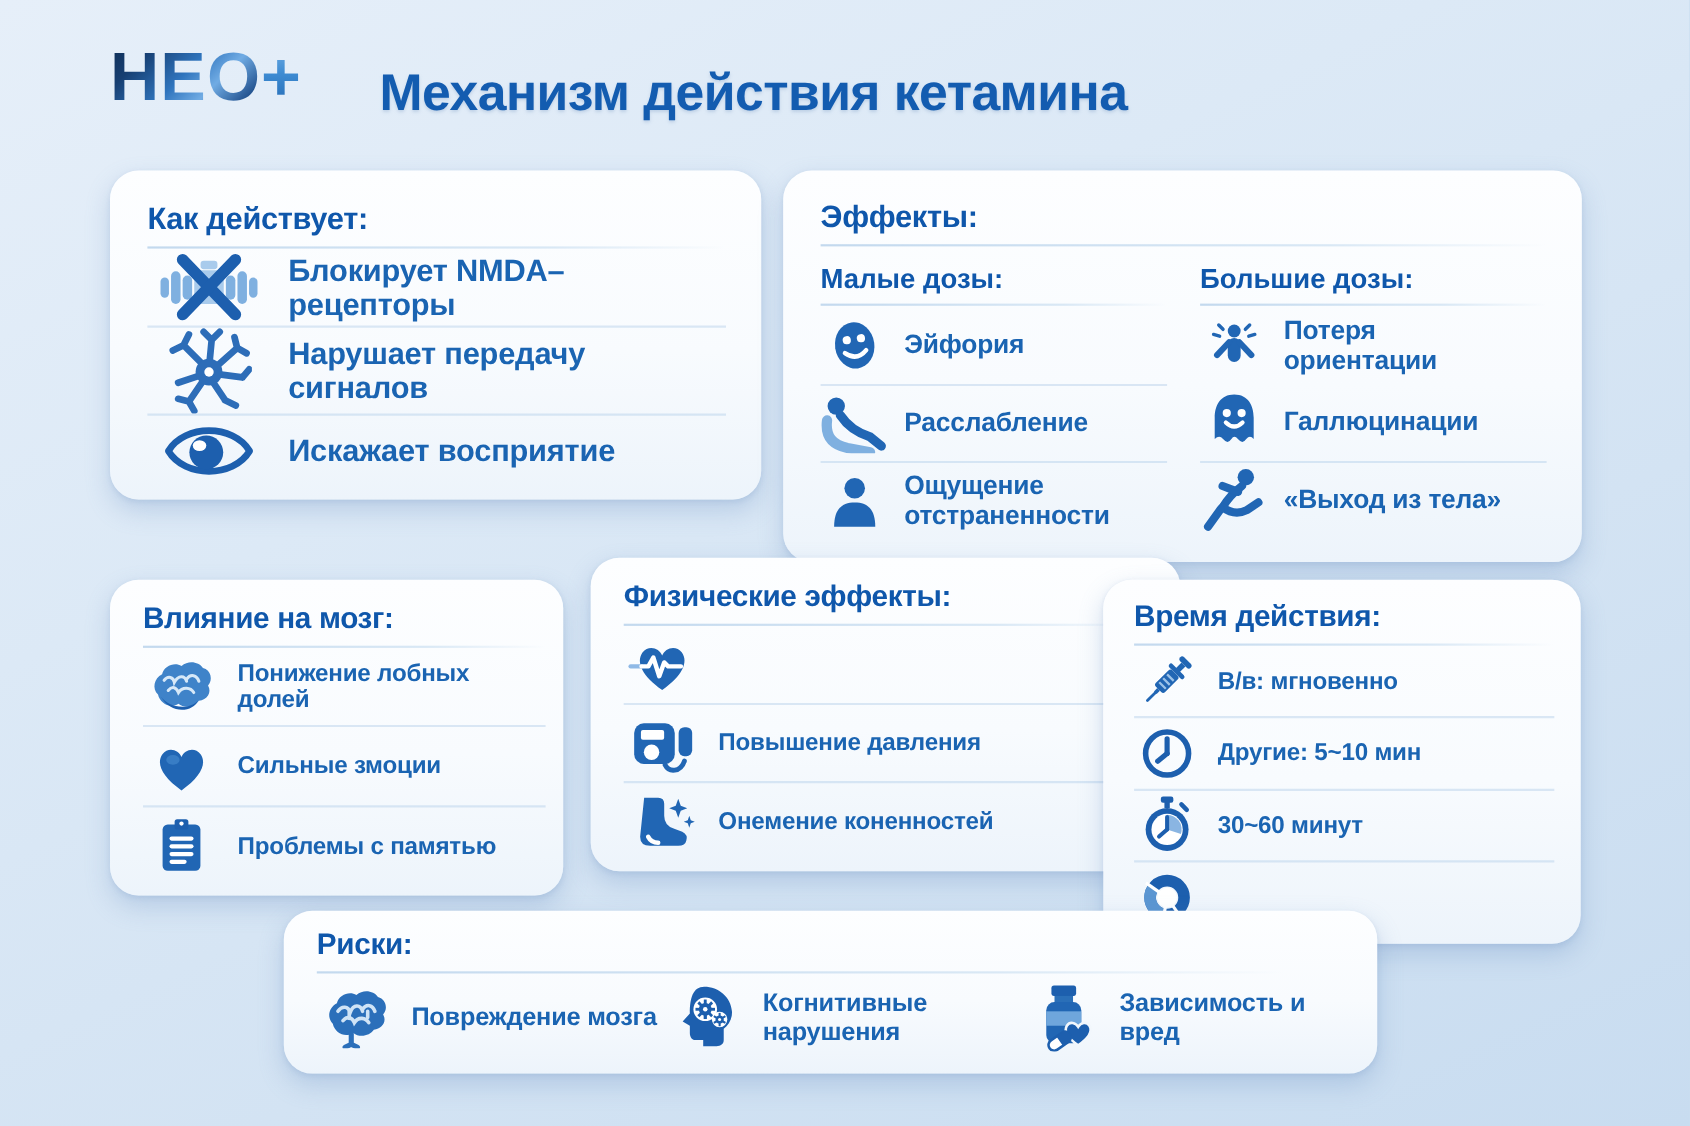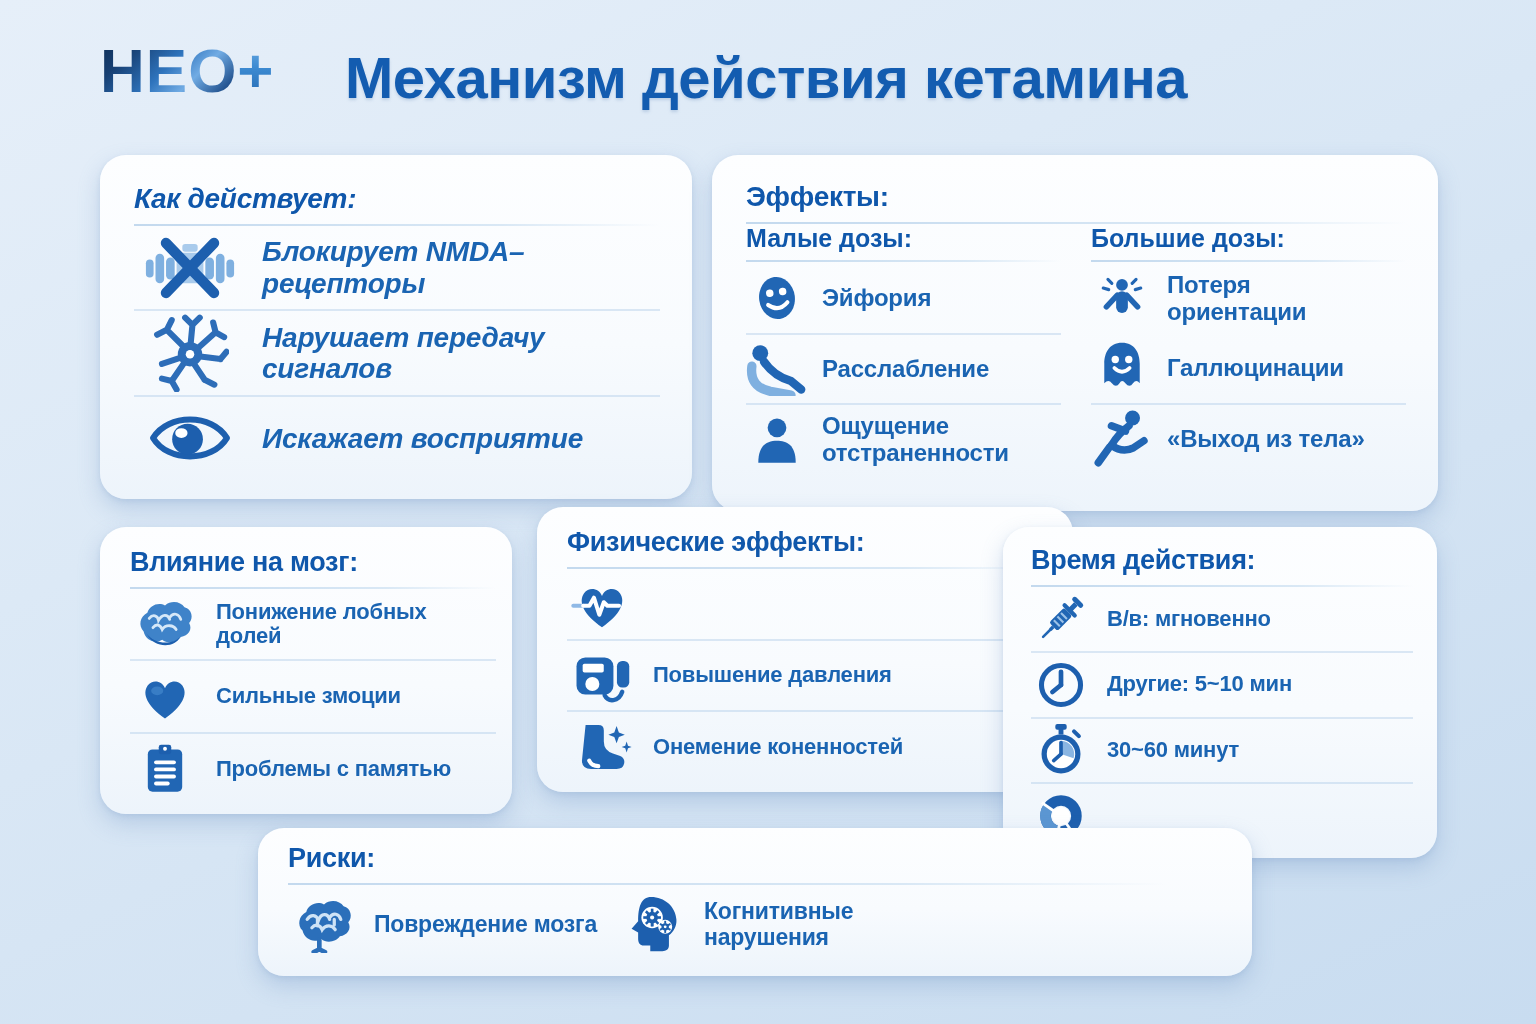--- a/index.html
+++ b/index.html
@@ -18,7 +18,7 @@
   .logo-neo { background-image:linear-gradient(135deg,#0d2c52 0%,#173f72 22%,#2f74bd 48%,#71ace4 66%,#1c4b88 88%,#2a69ad 100%); }
   .logo-plus { background-image:linear-gradient(180deg,#7db6e8 0%,#3d8bd2 45%,#1f63ac 100%); }
   .page-title {
-    position:absolute; left:345px; top:44px; font-size:58px; font-weight:700;
+    position:absolute; left:345px; top:56px; font-size:47px; font-weight:700;
     color:#135cb0; letter-spacing:-0.5px;
     text-shadow:0 2px 3px rgba(125,158,198,.35);
   }

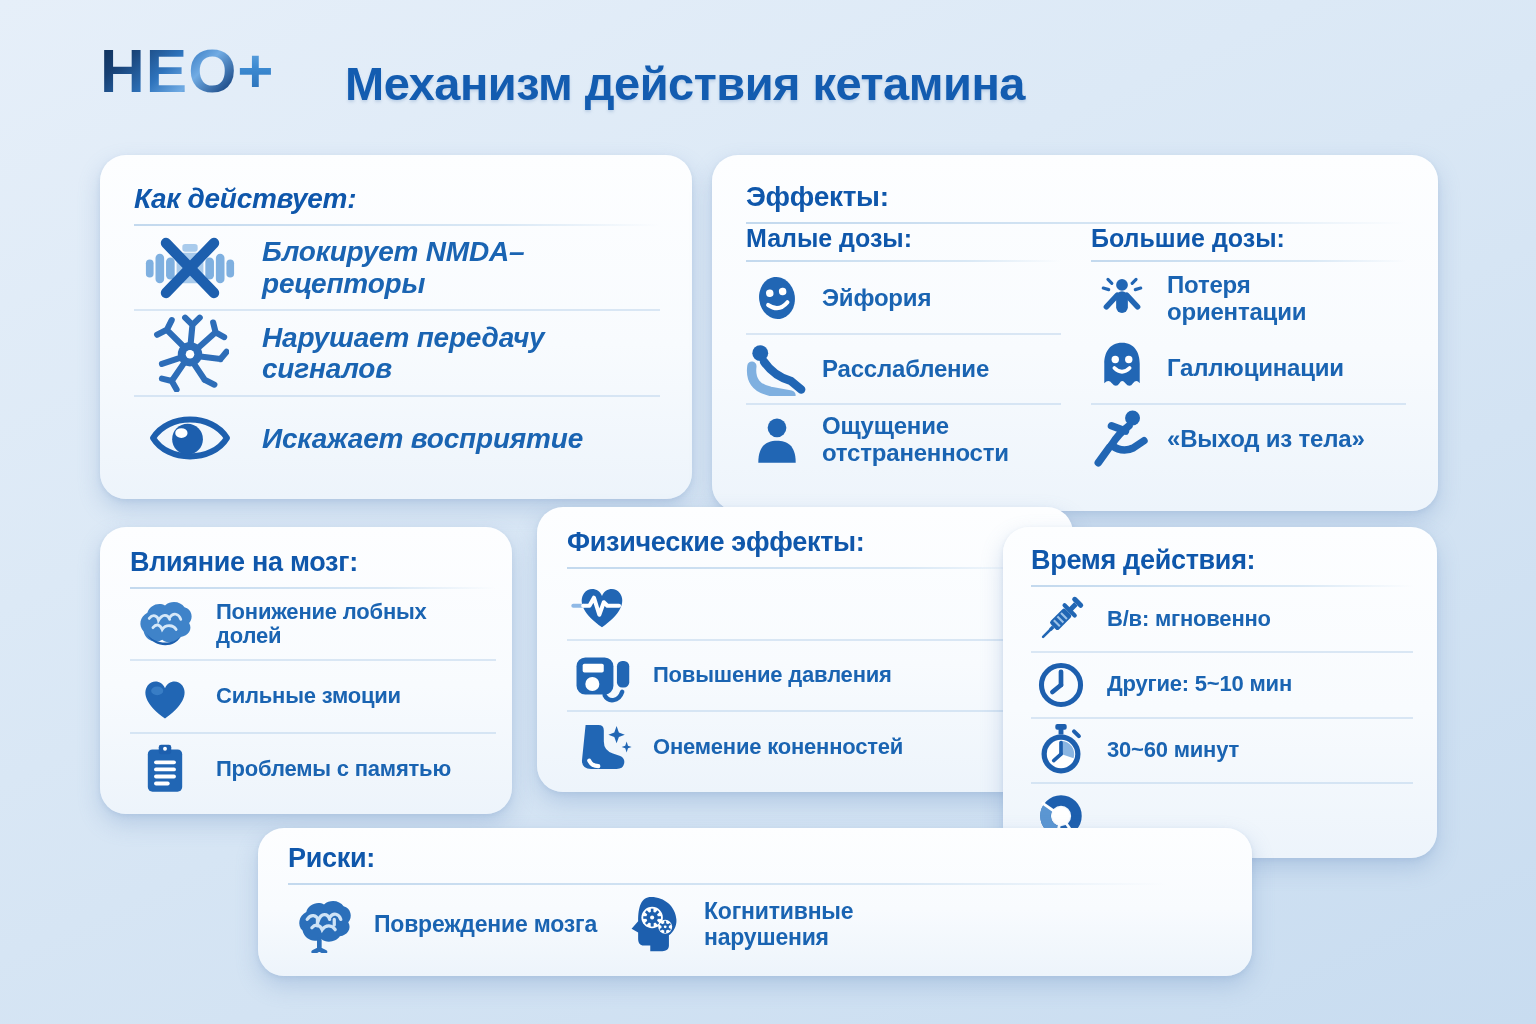--- a/index.html
+++ b/index.html
@@ -37,7 +37,7 @@
   .label { font-weight:700; color:#1a64b2; letter-spacing:-0.2px; line-height:1.12; }
 
   
-  .card-how { left:100px; top:155px; width:592px; height:344px; padding:28px 32px 18px 34px;font-style:italic; }
+  .card-how { left:100px; top:155px; width:592px; height:299px; padding:28px 32px 18px 34px; }
   .card-how .rows { display:flex; flex-direction:column; height:calc(100% - 44px); }
   .card-how .row { flex:1; }
   .card-how .icon-box { width:112px; }

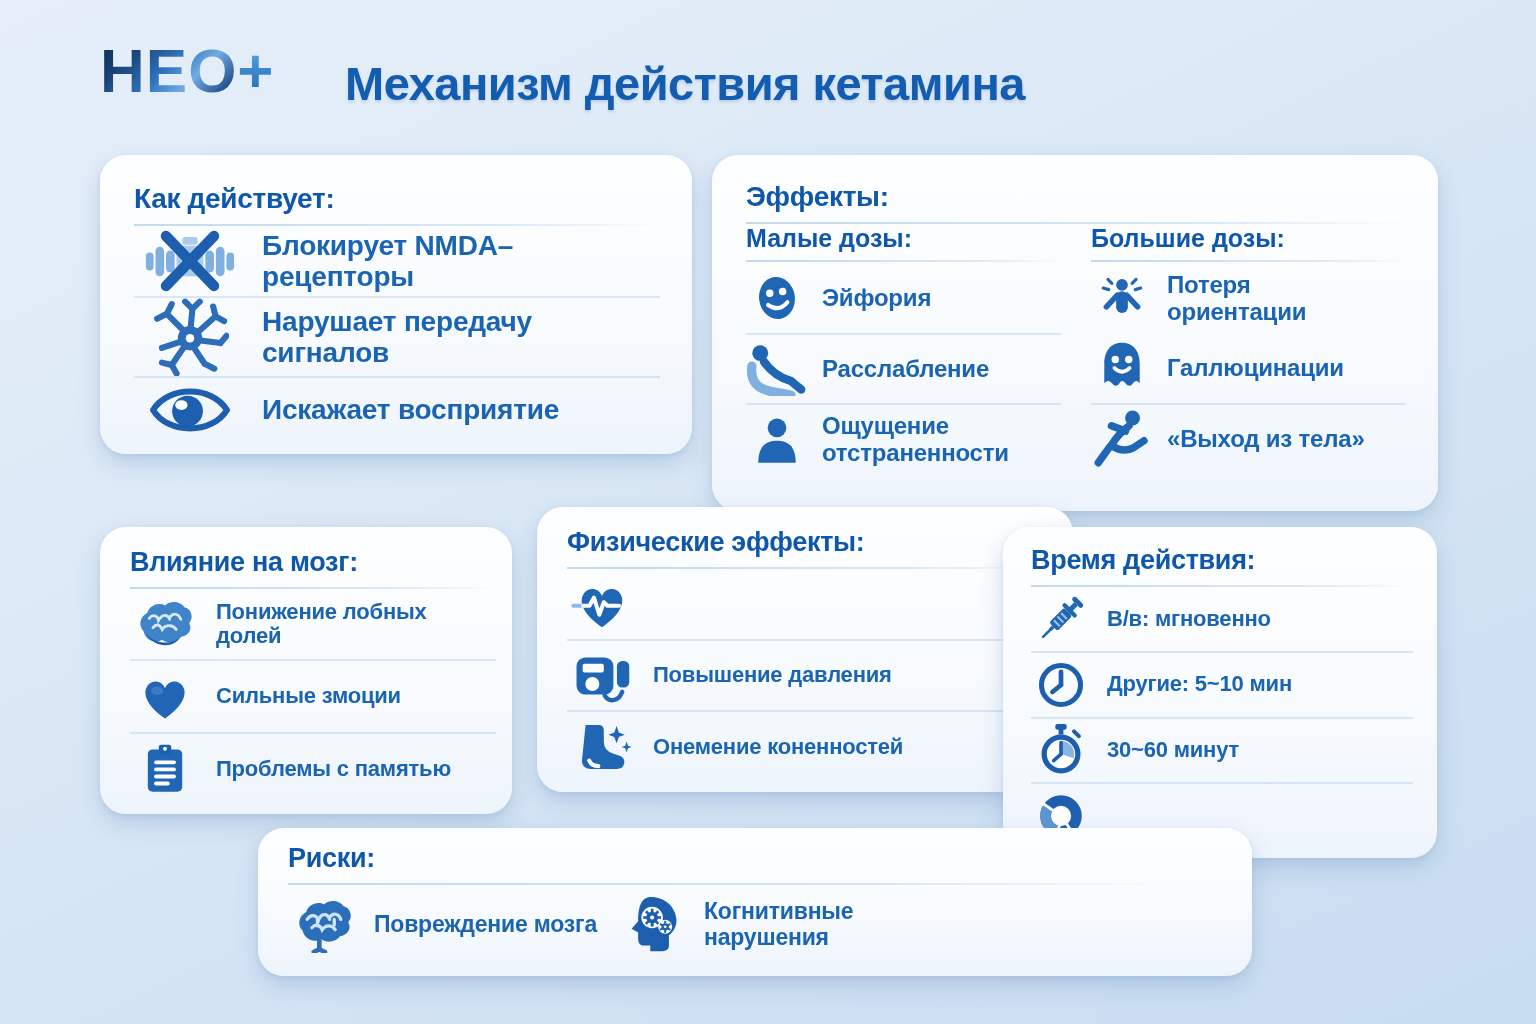--- a/index.html
+++ b/index.html
@@ -45,7 +45,7 @@
 
   
   .card-effects { left:712px; top:155px; width:726px; height:356px; padding:26px 32px 14px 34px; }
-  .eff-cols { display:flex; gap:30px; margin-top:0; height:calc(100% - 66px); }
+  .eff-cols { display:flex; gap:30px; margin-top:16px; height:calc(100% - 66px); }
   .eff-col { flex:1; display:flex; flex-direction:column; }
   .eff-col h3 { font-size:25px; font-weight:700; color:#0f57ab; }
   .eff-col .rule { margin-top:7px; margin-bottom:2px; }

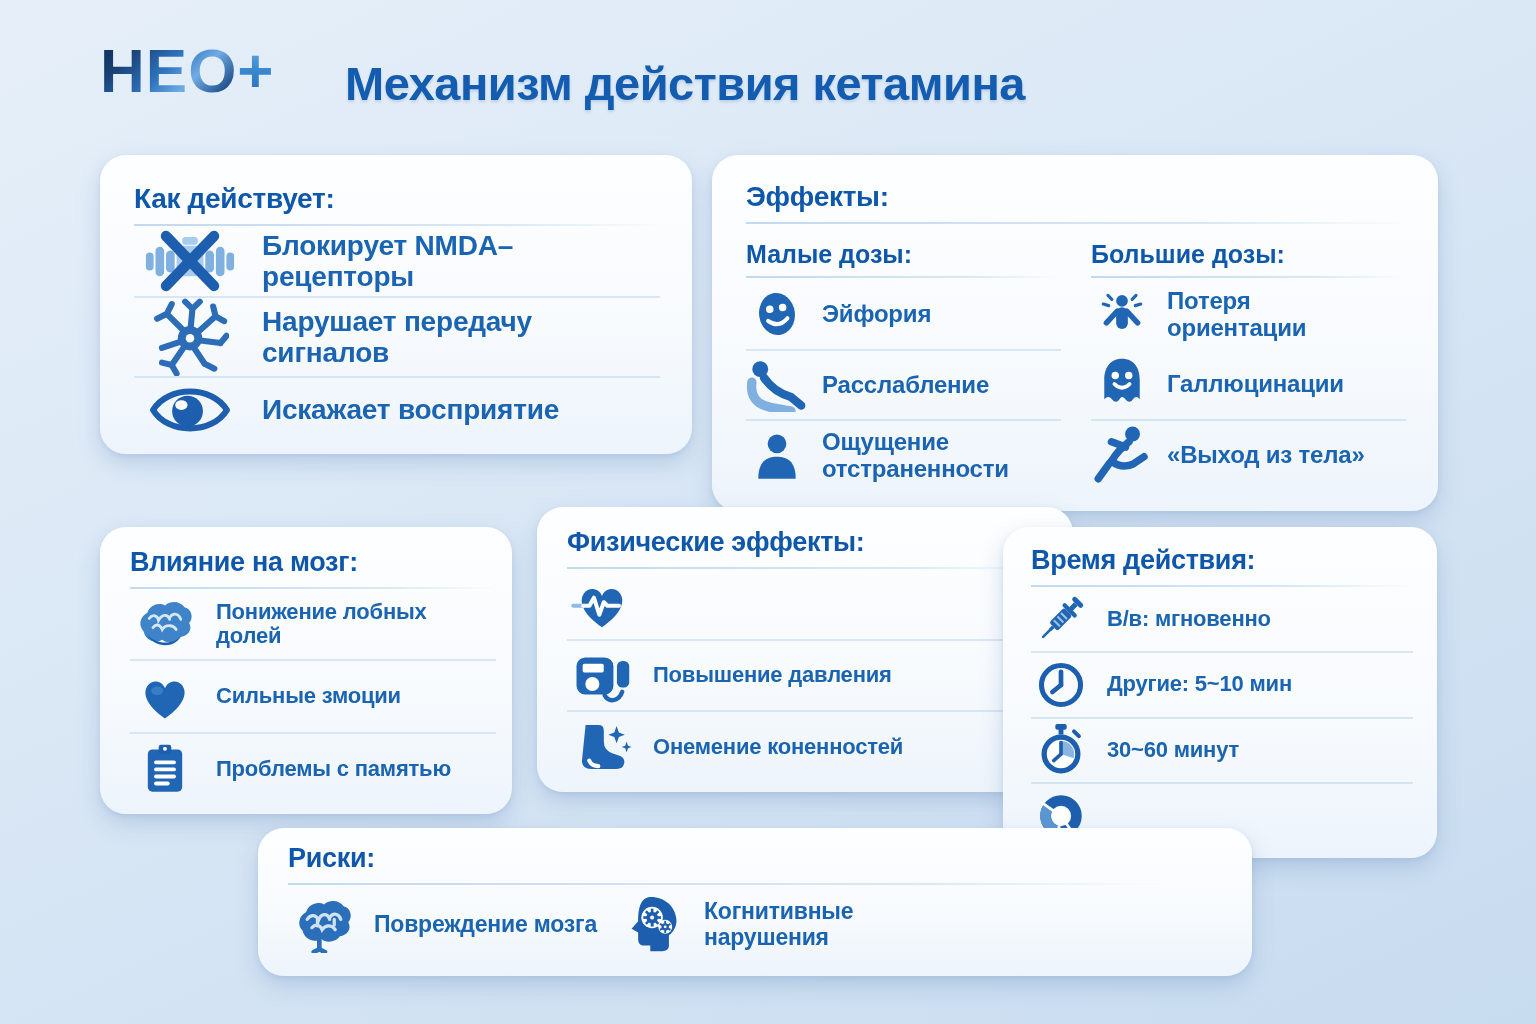--- a/index.html
+++ b/index.html
@@ -68,7 +68,7 @@
   .card-risks { left:258px; top:828px; width:994px; height:148px; padding:15px 30px 12px 30px; }
   .card-risks h2 { font-size:27px; }
   .card-risks .rule { width:880px; }
-  .risk-row { display:flex; align-items:center; height:calc(100% - 42px); }
+  .risk-row { display:flex; align-items:center; height:calc(100% - 42px);justify-content:space-between; }
   .risk-item { display:flex; align-items:center; gap:14px; }
   .risk-item .icon-box { width:72px; }
   .risk-item .label { font-size:23px; }

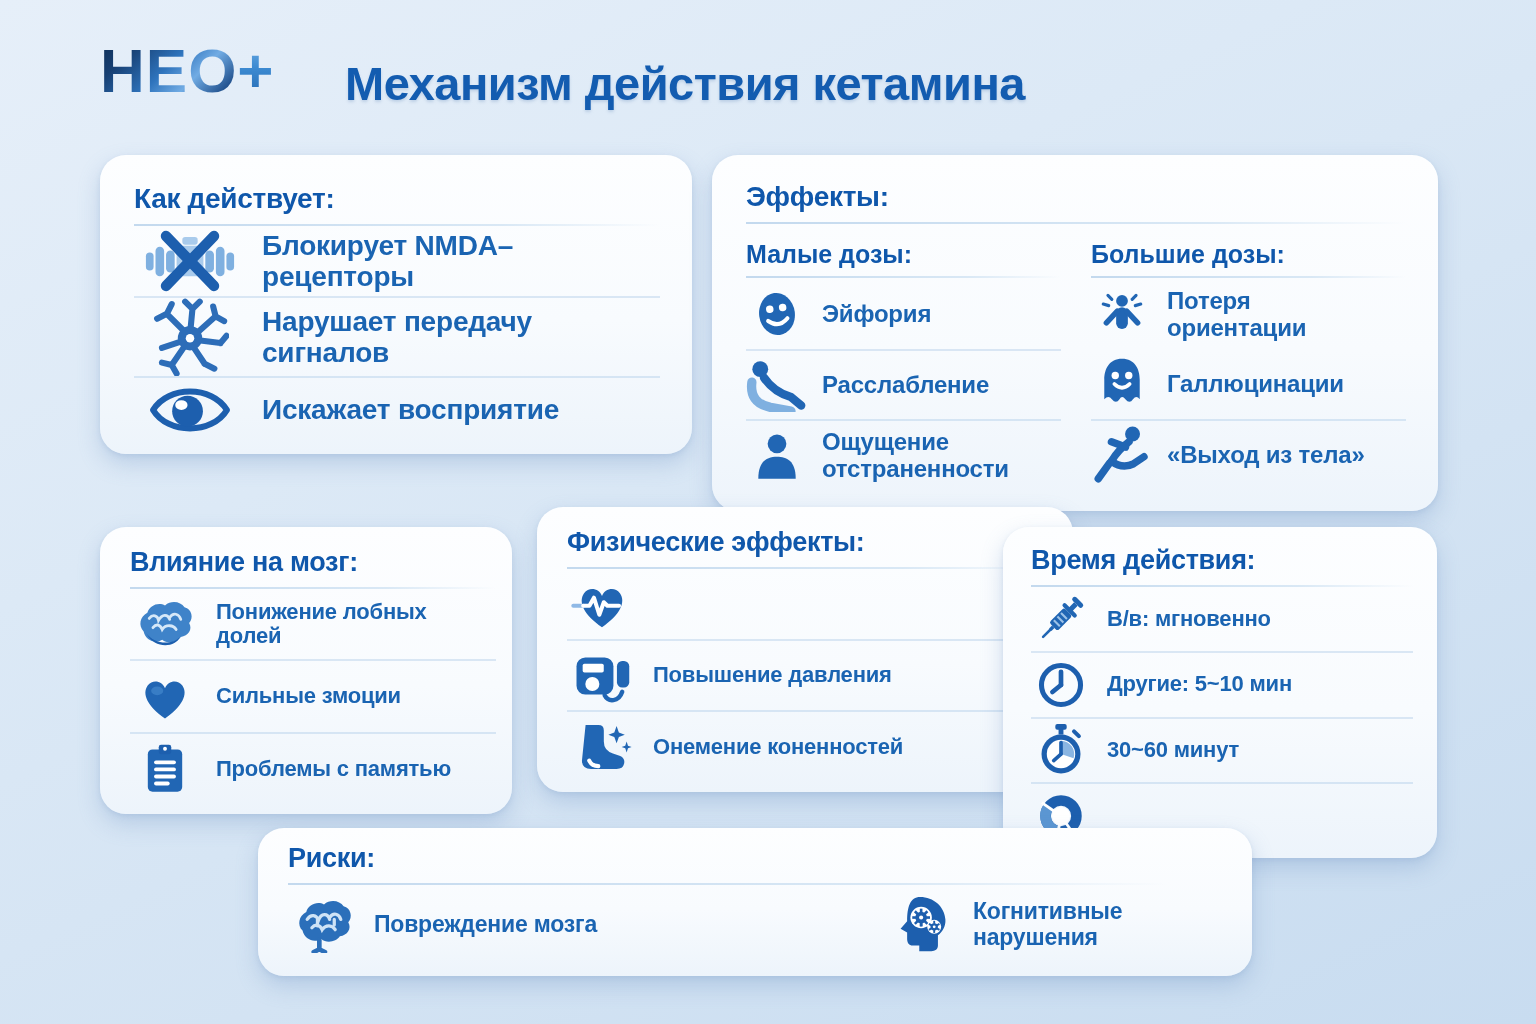--- a/index.html
+++ b/index.html
@@ -436,6 +436,22 @@
         </span>
         <span class="label">Когнитивные нарушения</span>
       </div>
+      <div class="risk-item risk-3">
+        <span class="icon-box">
+          <svg width="58" height="62" viewBox="0 0 62 66">
+            <rect x="18" y="2" width="24" height="10" rx="2.5" fill="#1d5fae"></rect>
+            <rect x="21" y="12" width="18" height="6" fill="#2a6fb8"></rect>
+            <rect x="13" y="18" width="34" height="40" rx="8" fill="#2166b4"></rect>
+            <rect x="13" y="27" width="34" height="14" fill="#6fa6dc"></rect>
+            <path d="M44 60 C34 53 30 46 33 41 C36 36.5 41.5 38 44 42 C46.5 38 52 36.5 55 41 C58 46 54 53 44 60 Z" fill="#1d5fae" stroke="#f2f7fc" stroke-width="2.5"></path>
+            <g transform="rotate(-35 26 56)">
+              <rect x="14" y="50.5" width="24" height="11" rx="5.5" fill="#ffffff" stroke="#1d5fae" stroke-width="2.5"></rect>
+              <path d="M26 50.5 H32.5 A5.5 5.5 0 0 1 32.5 61.5 H26 Z" fill="#1d5fae"></path>
+            </g>
+          </svg>
+        </span>
+        <span class="label">Зависимость и вред</span>
+      </div>
     </div>
   </section>
 

